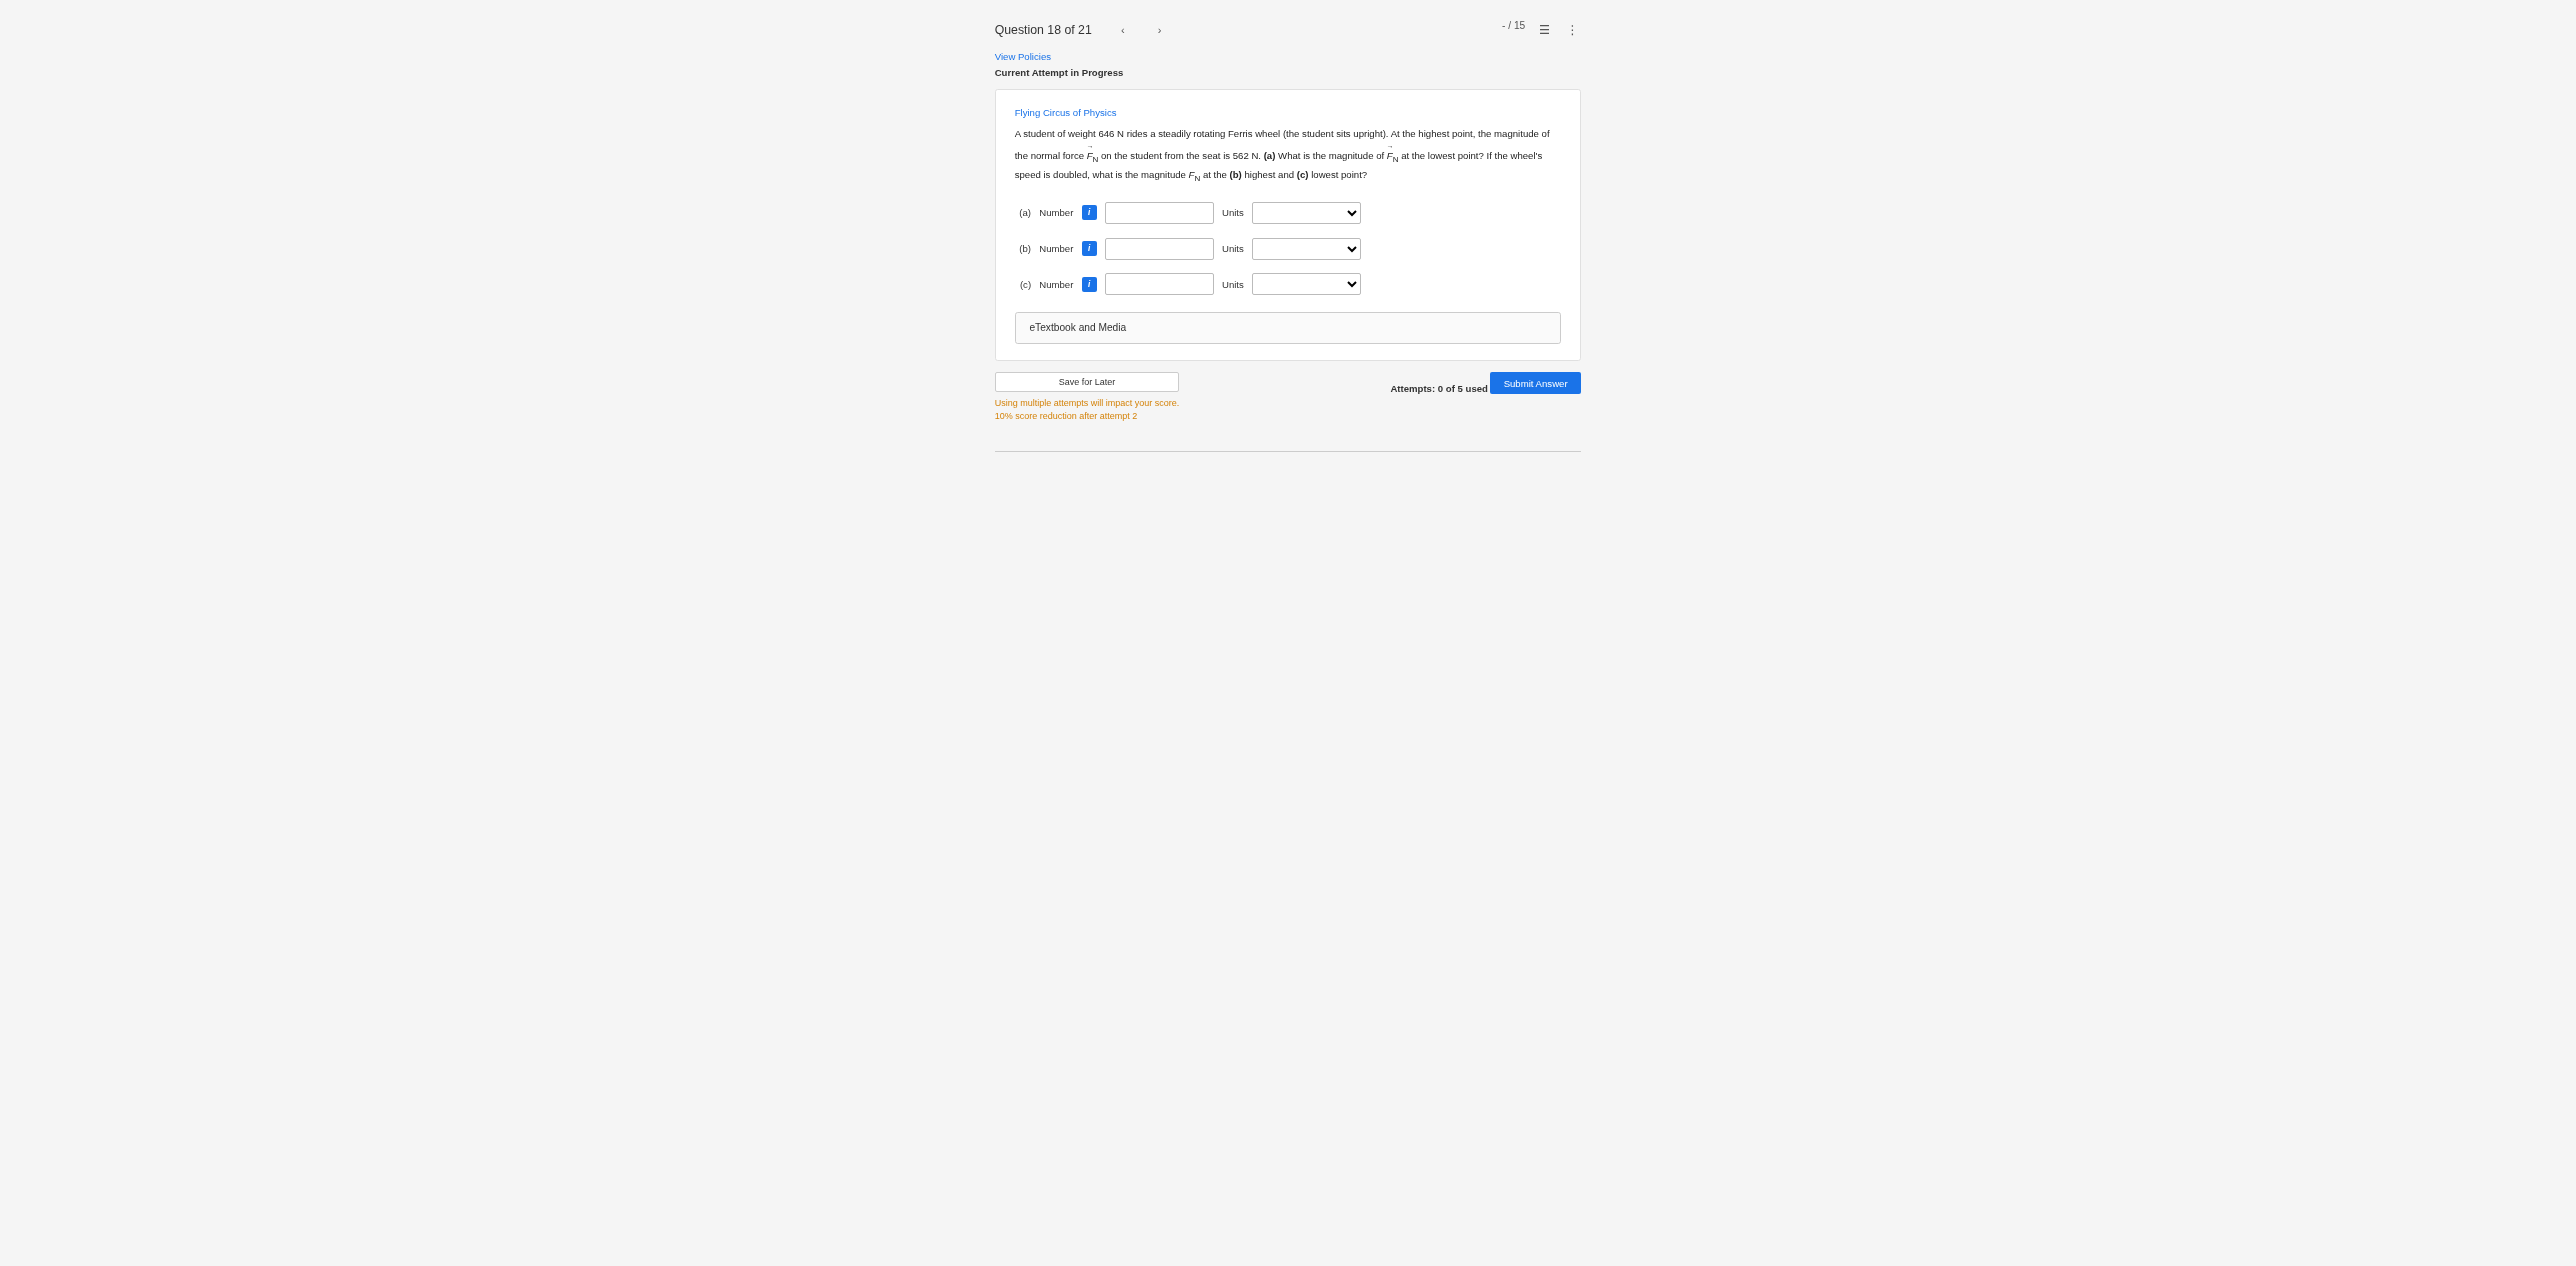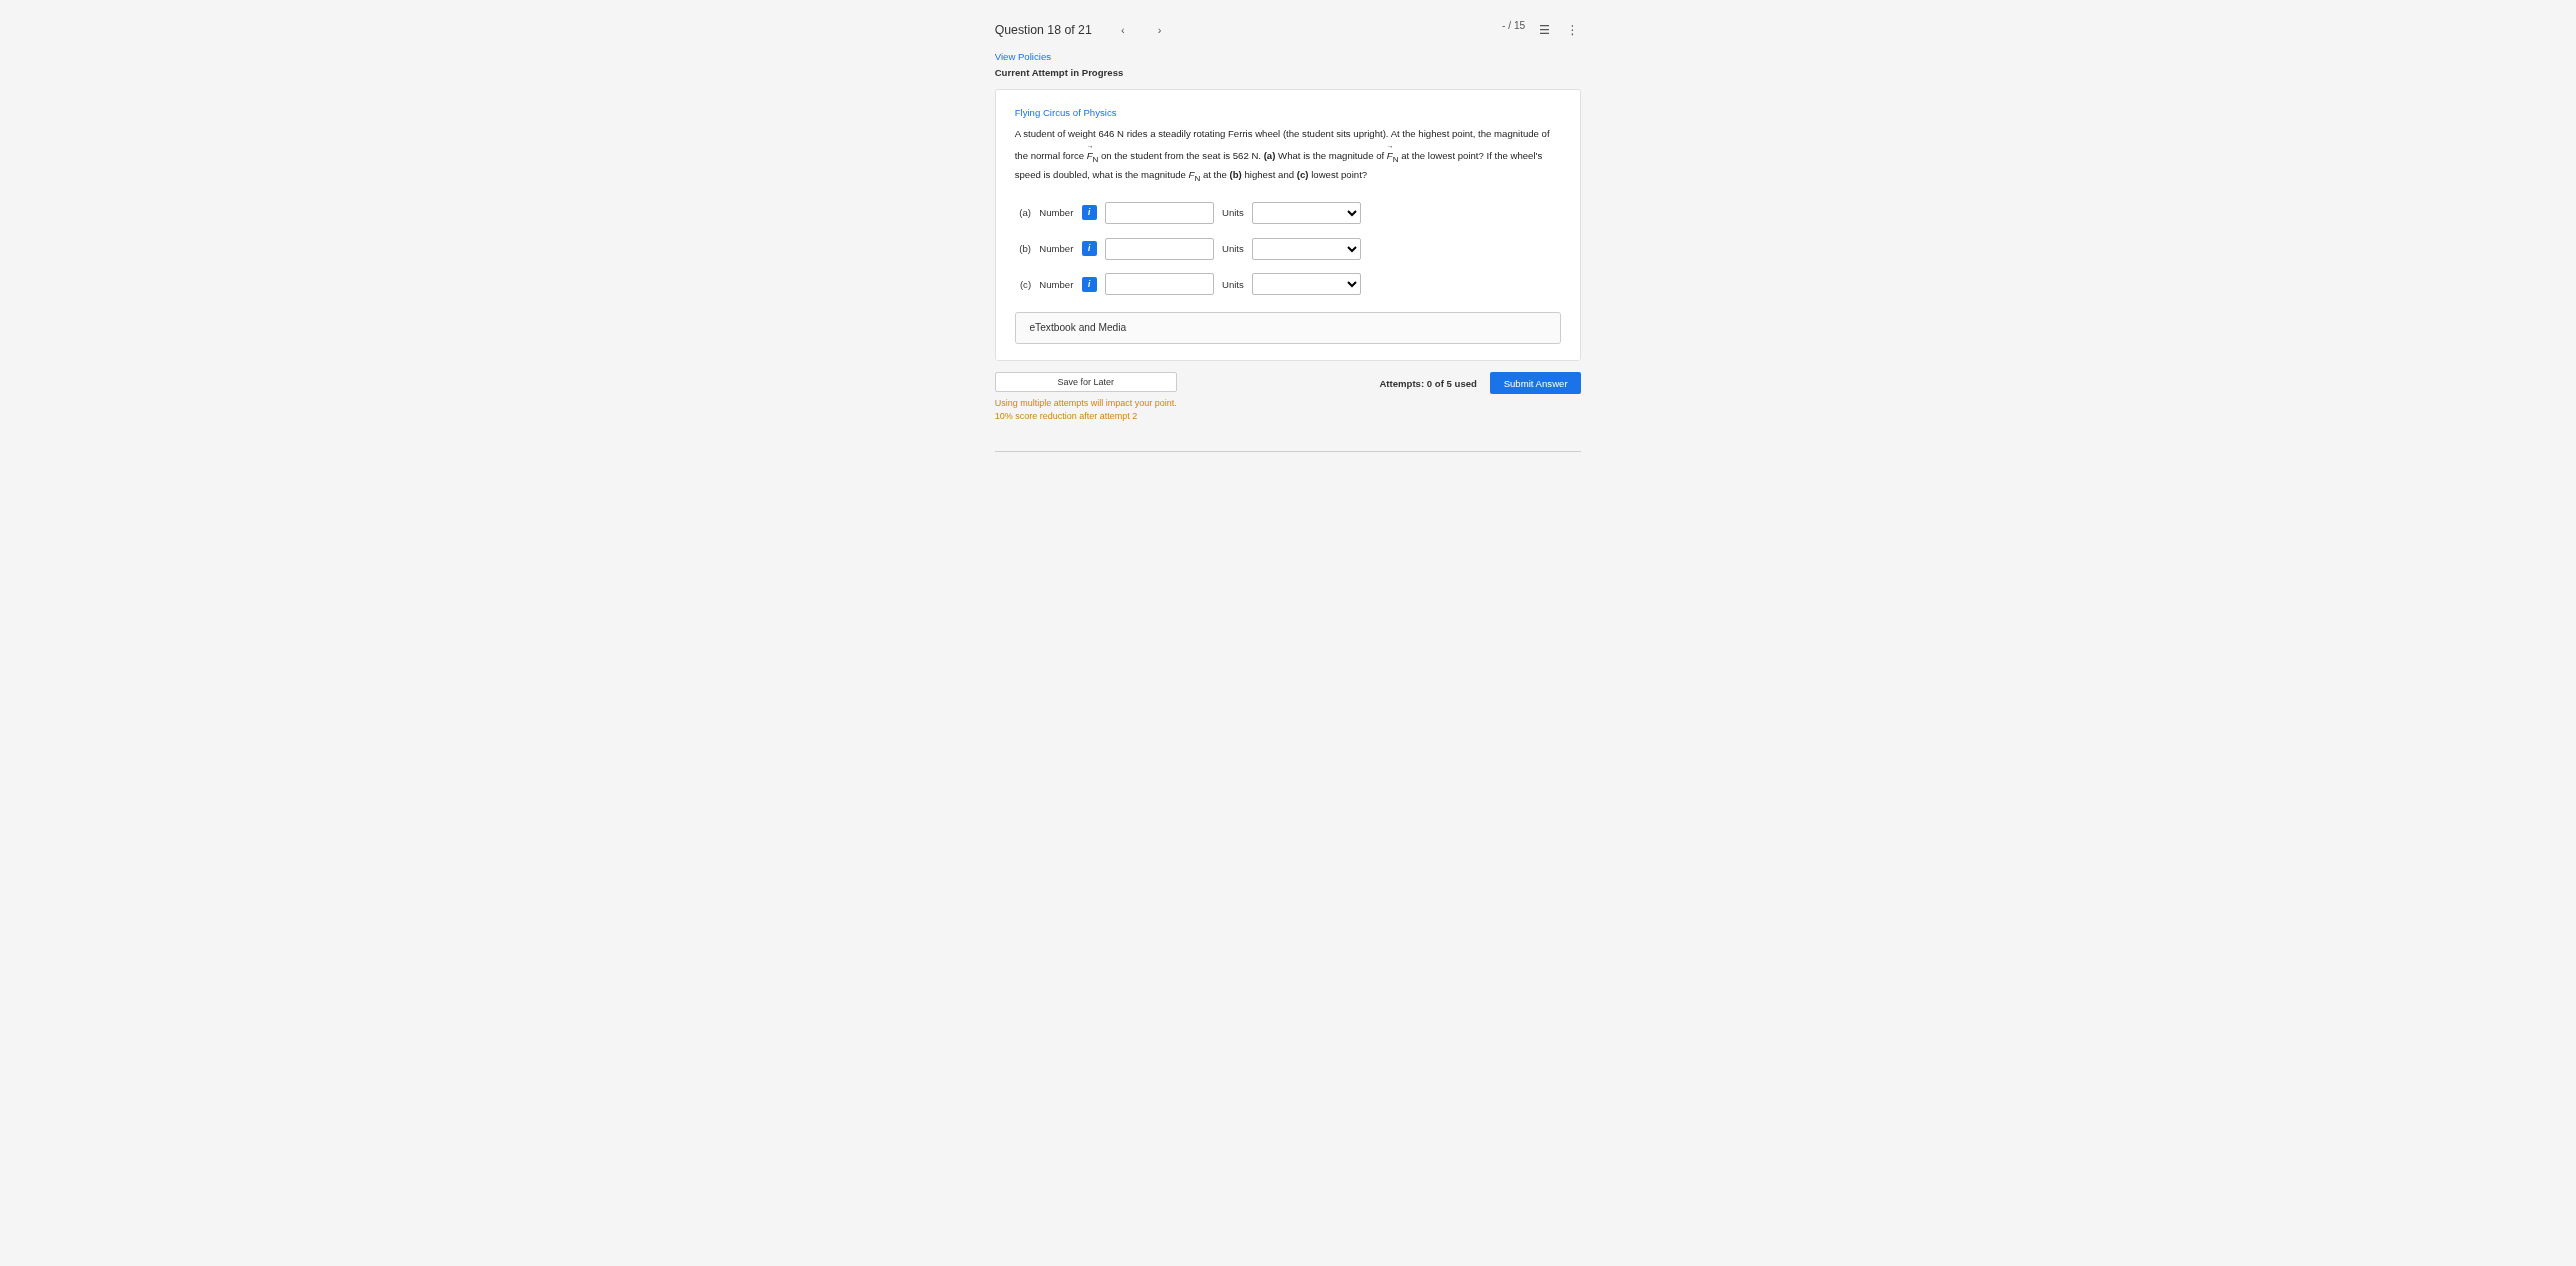--- a/index.html
+++ b/index.html
@@ -199,8 +199,8 @@
     }
     .bottom-right {
       display: flex;
-      align-items: center;
-      gap: 13px;
+      align-items: flex-end;
+      gap: 2px;
     }
     .attempts-text {
       font-size: 9.6px;

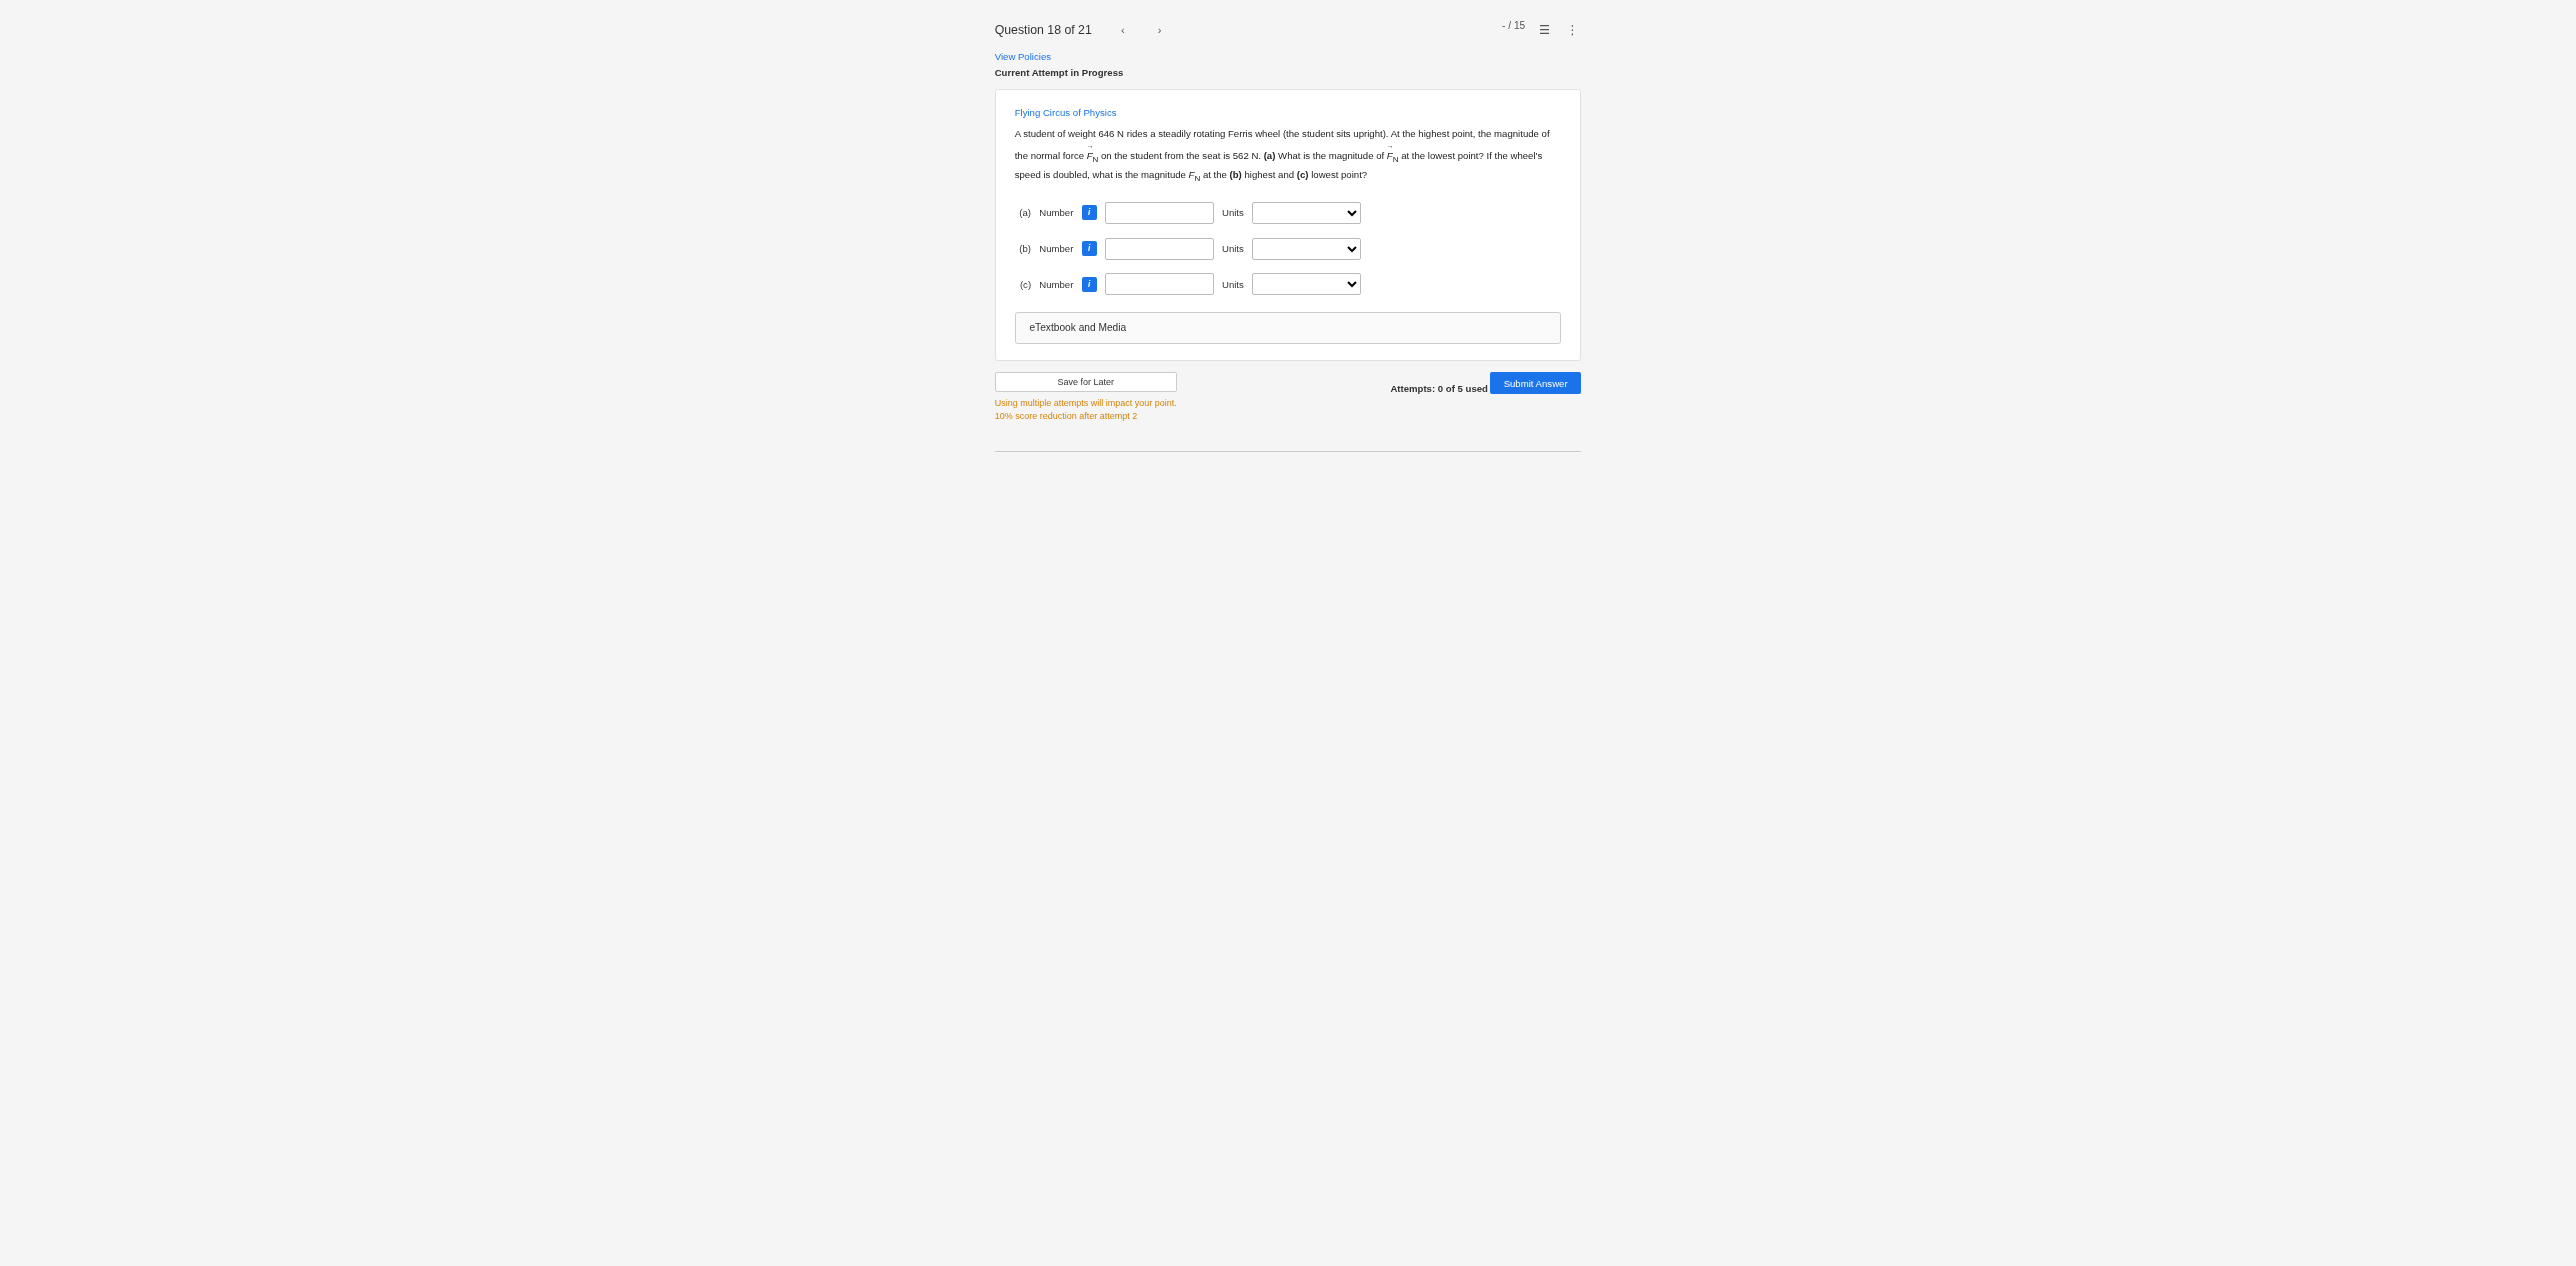--- a/index.html
+++ b/index.html
@@ -313,7 +313,7 @@
     <div class="bottom-left">
       <button class="save-later-btn">Save for Later</button>
       <div class="attempt-warning">
-        <div>Using multiple attempts will impact your point.</div>
+        <div>Using multiple attempts will impact your score.</div>
         <div>10% score reduction after attempt 2</div>
       </div>
     </div>

